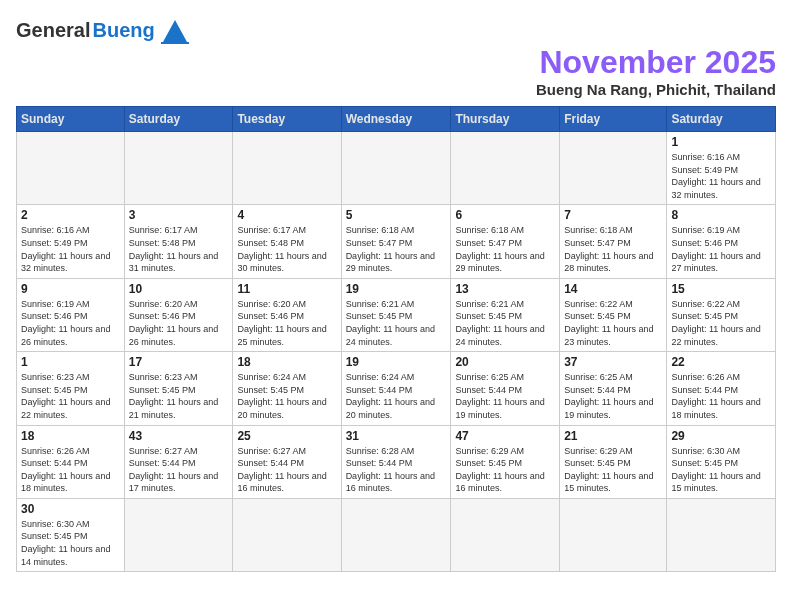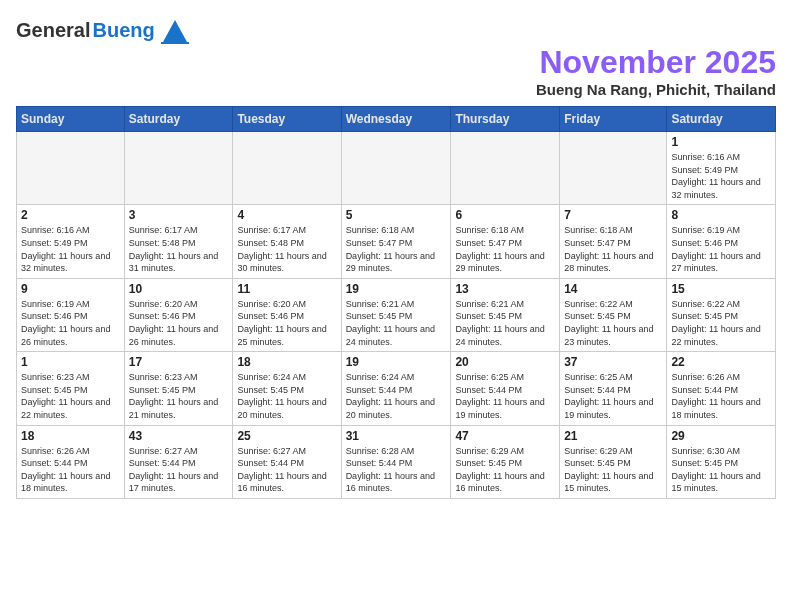--- a/index.html
+++ b/index.html
@@ -240,6 +240,18 @@
           <div class="day-info">Sunrise: 6:30 AM<br>Sunset: 5:45 PM<br>Daylight: 11 hours and 15 minutes.</div>
         </td>
       </tr>
+      <tr>
+        <td>
+          <span class="day-number">30</span>
+          <div class="day-info">Sunrise: 6:30 AM<br>Sunset: 5:45 PM<br>Daylight: 11 hours and 14 minutes.</div>
+        </td>
+        <td class="empty"></td>
+        <td class="empty"></td>
+        <td class="empty"></td>
+        <td class="empty"></td>
+        <td class="empty"></td>
+        <td class="empty"></td>
+      </tr>
     </tbody>
 </table>
 

